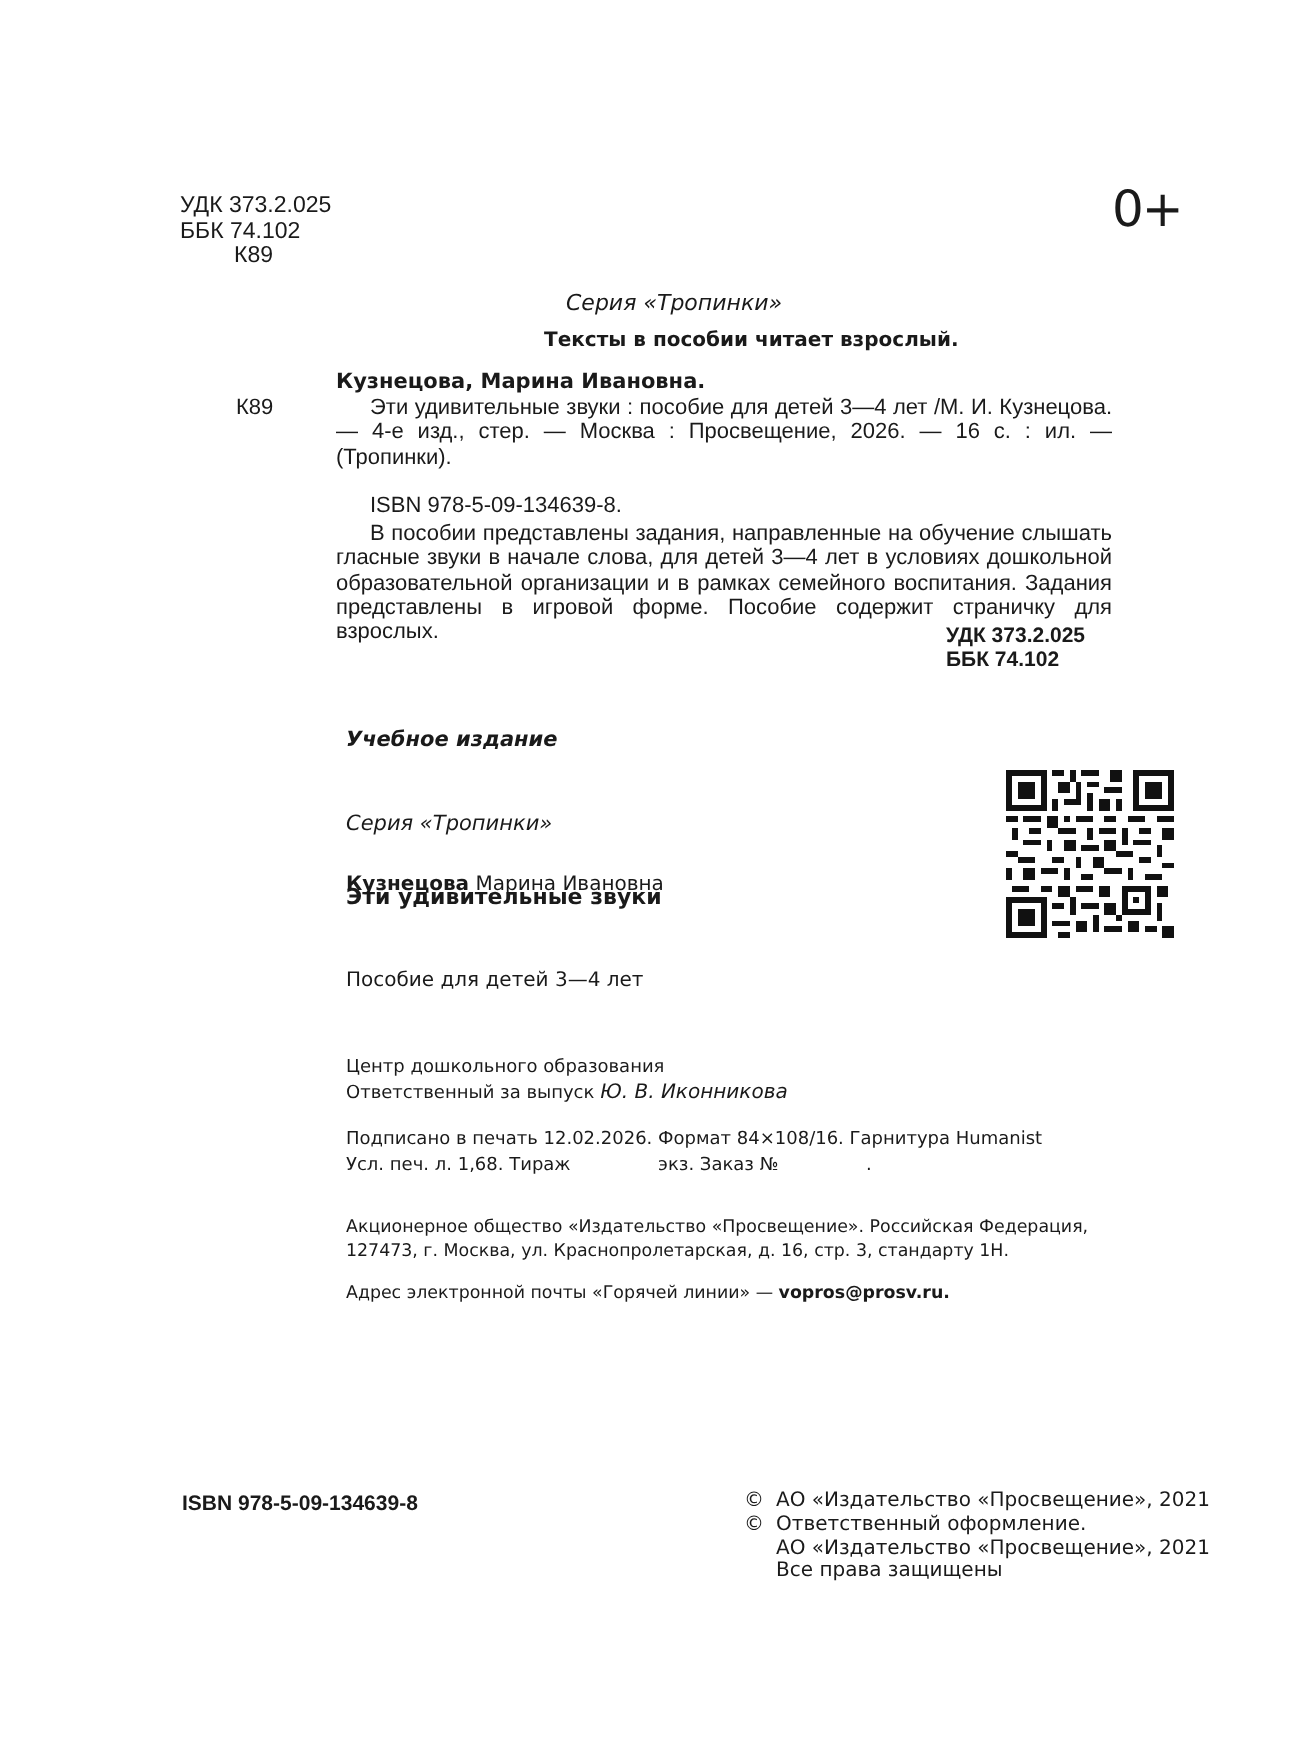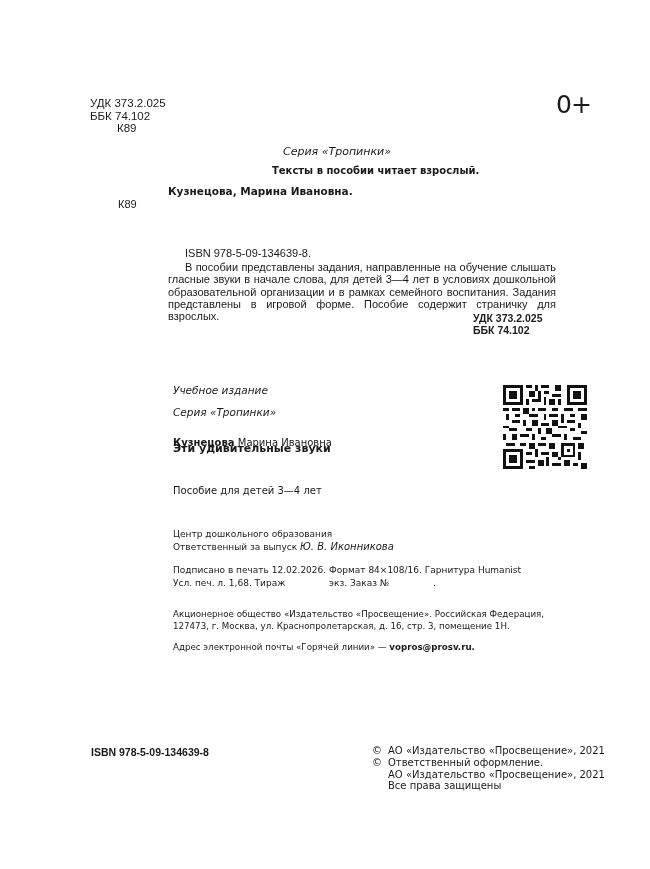--- a/index.html
+++ b/index.html
@@ -46,6 +46,7 @@
 <div class="abs card" style="height:150px;">
   <div class="author">Кузнецова, Марина Ивановна.</div>
   <div class="k89">К89</div>
+  <div class="desc">Эти удивительные звуки : пособие для детей 3—4 лет /М. И. Кузнецова. — 4-е изд., стер. — Москва : Просвещение, 2026. — 16 с. : ил. — (Тропинки).</div>
   <div class="isbn">ISBN 978-5-09-134639-8.</div>
   <div class="abstract">
     <p>В пособии представлены задания, направленные на обучение слышать гласные звуки в начале слова, для детей 3—4 лет в условиях дошкольной образовательной организации и в рамках семейного воспитания. Задания представлены в игровой форме. Пособие содержит страничку для взрослых.</p>

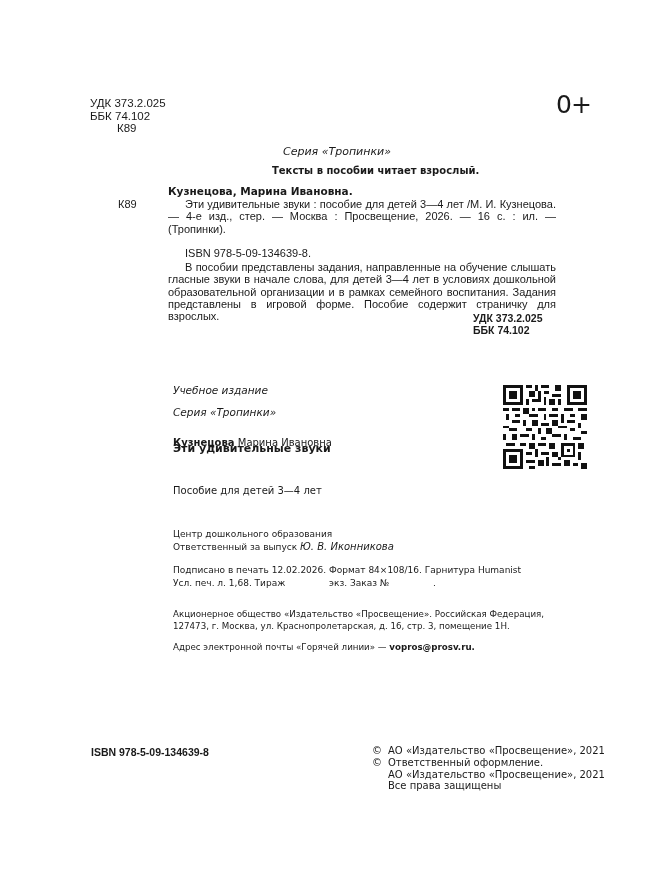--- a/index.html
+++ b/index.html
@@ -57,7 +57,7 @@
   </div>
 </div>
 
-<div class="abs lower ital" style="top:384px;font-size:10.5px;">Учебное издание</div>
+<div class="abs lower ital" style="top:364px;font-size:10.5px;font-weight:bold;">Учебное издание</div>
 <div class="abs lower ital" style="top:406px;font-size:10.5px;">Серия «Тропинки»</div>
 <div class="abs lower" style="top:437px;font-size:10px;">
   <span class="bold">Кузнецова</span>

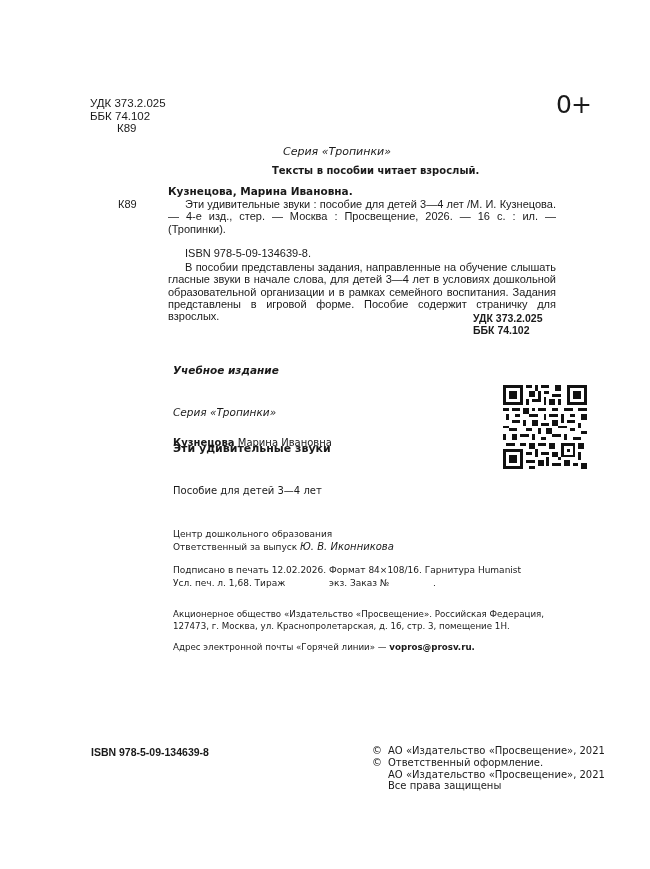--- a/index.html
+++ b/index.html
@@ -82,7 +82,7 @@
 </div>
 
 <div class="abs lower t9" style="top:609px;font-size:8.7px;">Акционерное общество «Издательство «Просвещение». Российская Федерация,</div>
-<div class="abs lower t9" style="top:621px;font-size:8.7px;">127473, г. Москва, ул. Краснопролетарская, д. 16, стр. 3, помещение 1Н.</div>
+<div class="abs lower t9" style="top:621px;font-size:8.7px;">127473, г. Москва, ул. Краснопролетарская, д. 16, стр. 3, стандарту 1Н.</div>
 <div class="abs lower t9" style="top:642px;font-size:8.7px;">
   <span>Адрес электронной почты «Горячей линии» —</span>
   <span class="bold">vopros@prosv.ru.</span>

